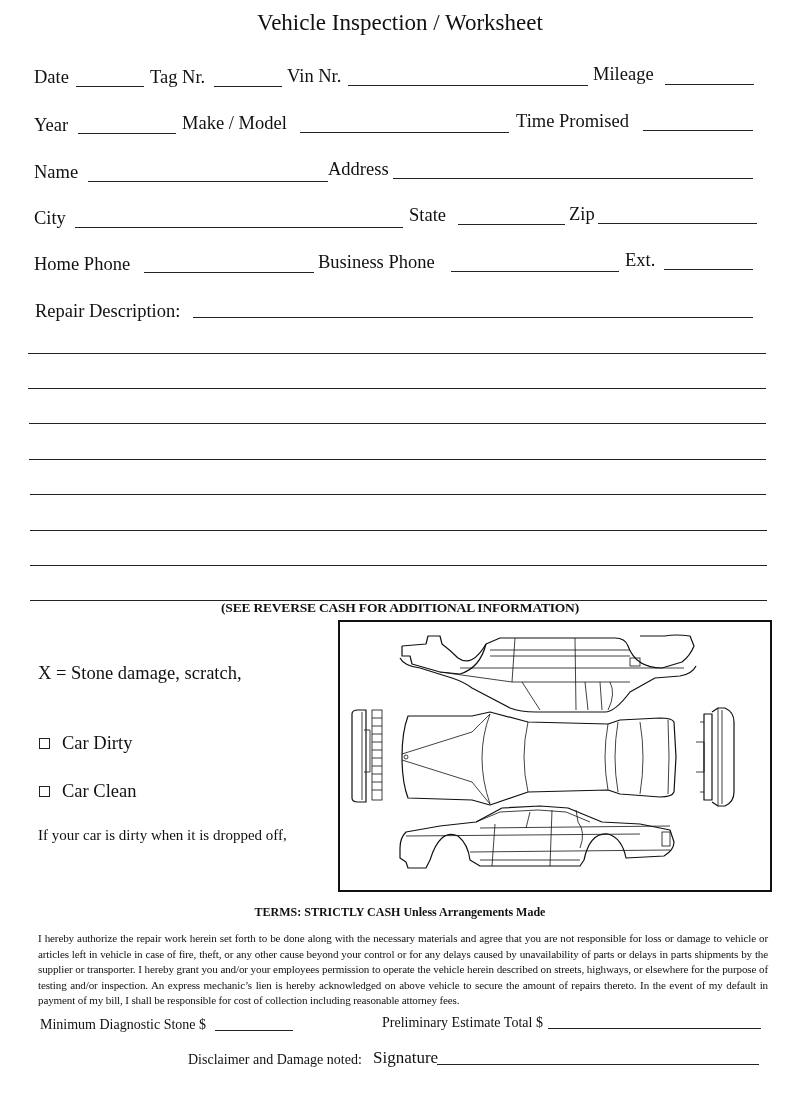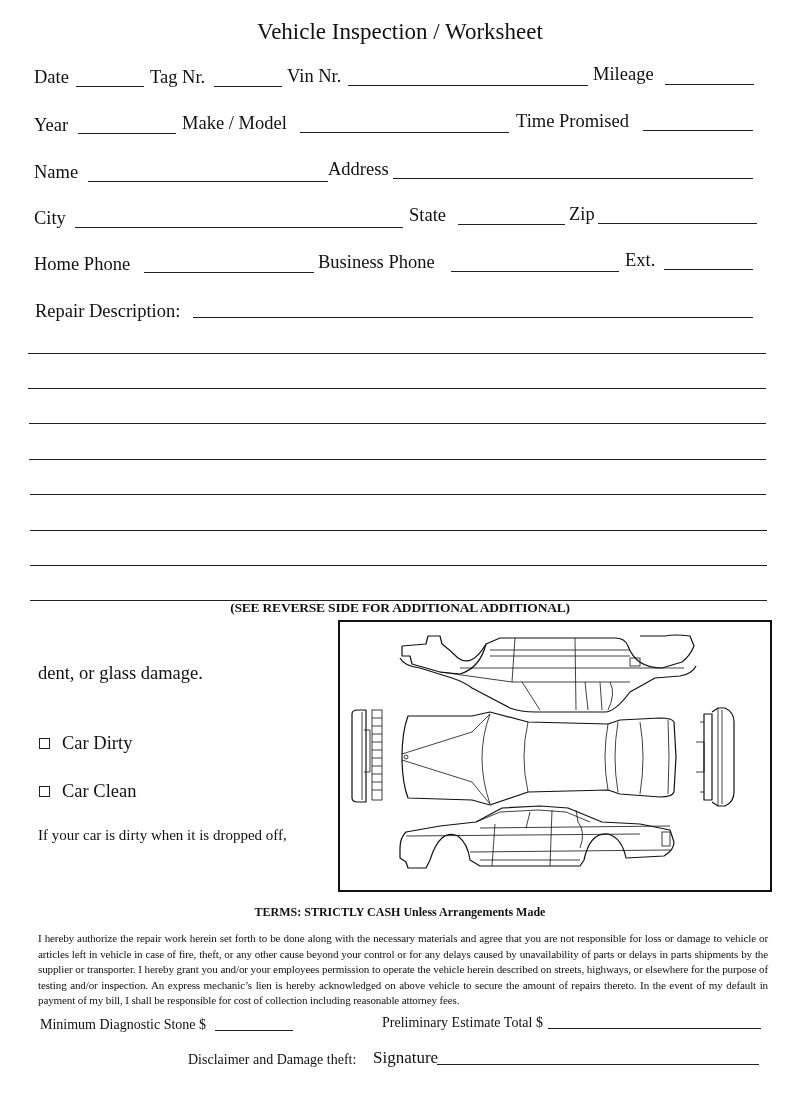--- a/index.html
+++ b/index.html
@@ -9,7 +9,7 @@
     font-family: "Liberation Serif", "DejaVu Serif", serif;
   }
   .abs { position: absolute; white-space: nowrap; }
-  .title { left: 0; width: 800px; top: 10px; text-align: center; font-size: 23px; margin-top: 9px; }
+  .title { left: 0; width: 800px; top: 10px; text-align: center; font-size: 23px; }
   .lbl { font-size: 18.5px; }
   .line { position: absolute; height: 0; border-bottom: 1.5px solid #222; }
   .field { position: absolute; height: 20px; background: transparent; border: none; outline: none; cursor: text; }

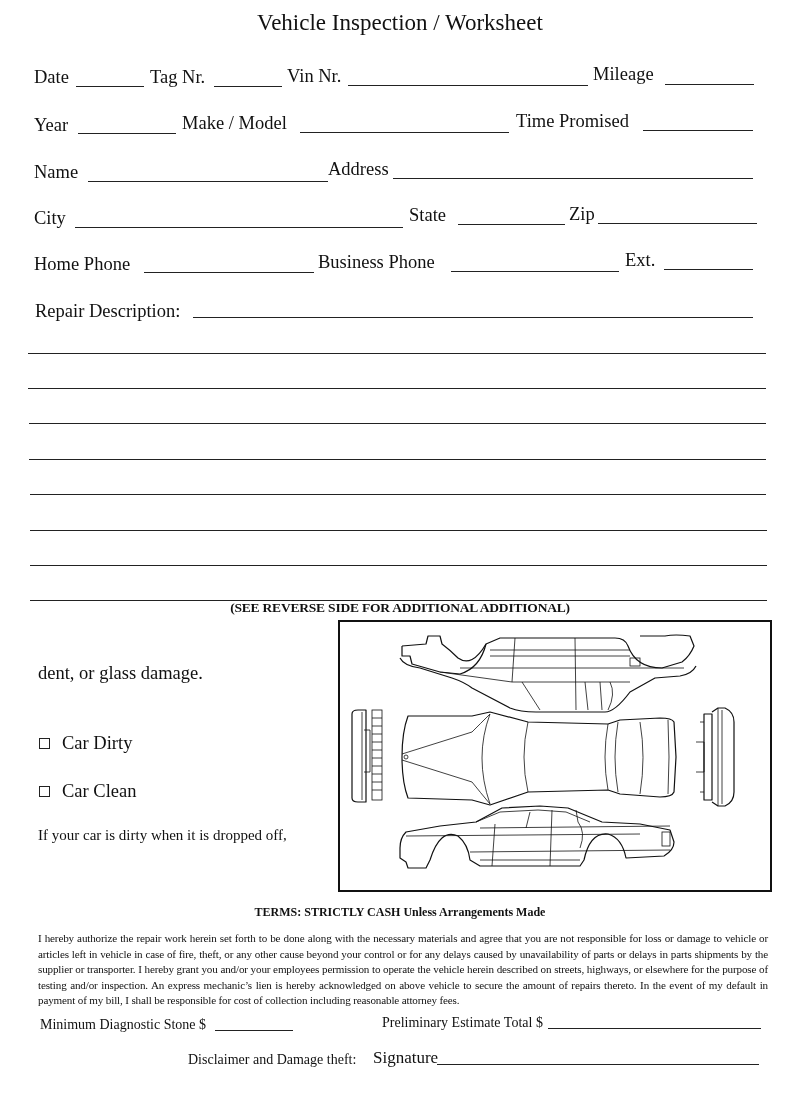--- a/index.html
+++ b/index.html
@@ -93,7 +93,7 @@
 <div class="desc-line" style="left:30px;top:565px;width:737px"></div>
 <div class="desc-line" style="left:30px;top:600px;width:737px"></div>
 
-<div class="abs see-rev">(SEE REVERSE SIDE FOR ADDITIONAL ADDITIONAL)</div>
+<div class="abs see-rev">(SEE REVERSE CASH FOR ADDITIONAL INFORMATION)</div>
 
 <div class="abs legend" style="left:38px;top:660px">
   <div>dent, or glass damage.</div>

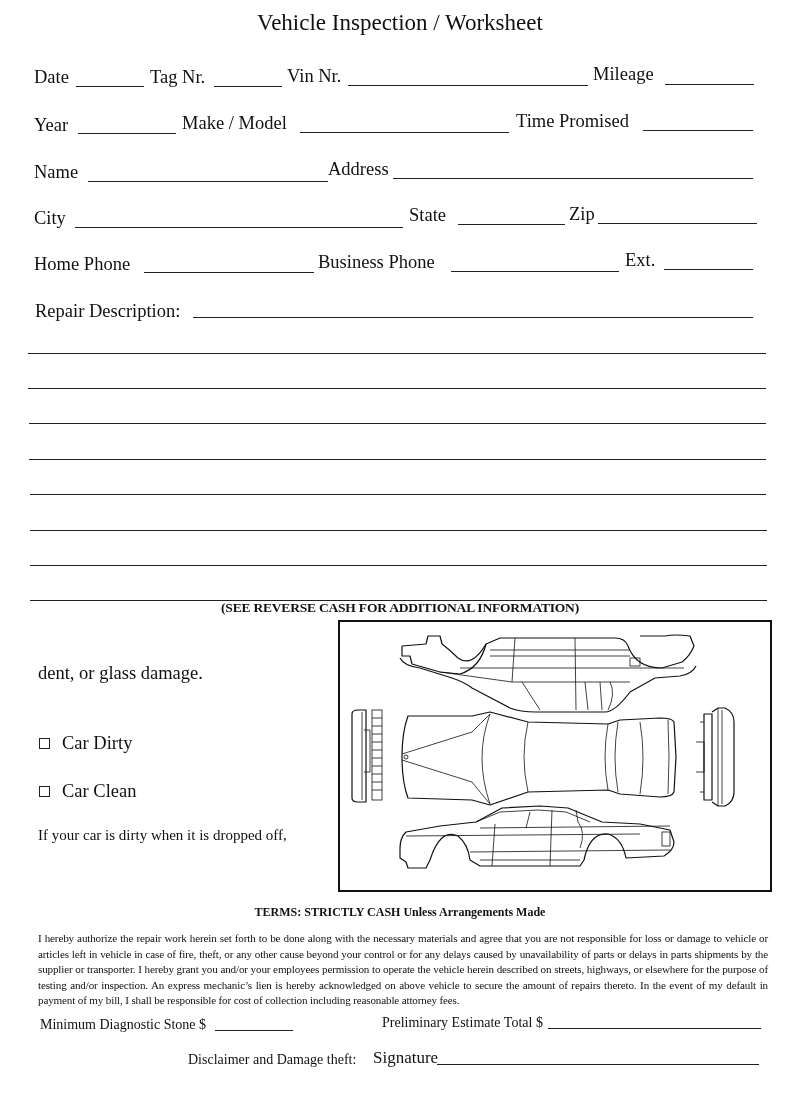--- a/index.html
+++ b/index.html
@@ -96,6 +96,7 @@
 <div class="abs see-rev">(SEE REVERSE CASH FOR ADDITIONAL INFORMATION)</div>
 
 <div class="abs legend" style="left:38px;top:660px">
+  <div>X = Stone damage, scratch,</div>
   <div>dent, or glass damage.</div>
 </div>
 <div class="abs cb-row" style="left:39px;top:733px">

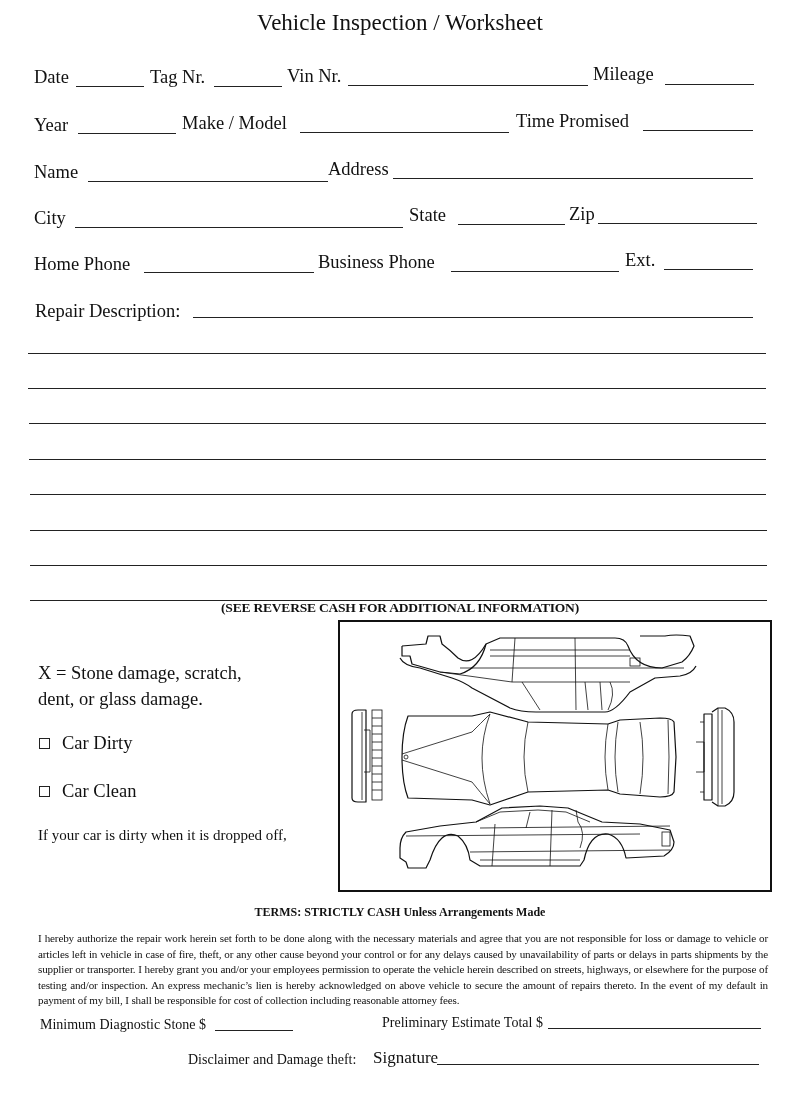--- a/index.html
+++ b/index.html
@@ -97,7 +97,6 @@
 
 <div class="abs legend" style="left:38px;top:660px">
   <div>X = Stone damage, scratch,</div>
-  <div>dent, or glass damage.</div>
 </div>
 <div class="abs cb-row" style="left:39px;top:733px">
   <span class="cb"></span>

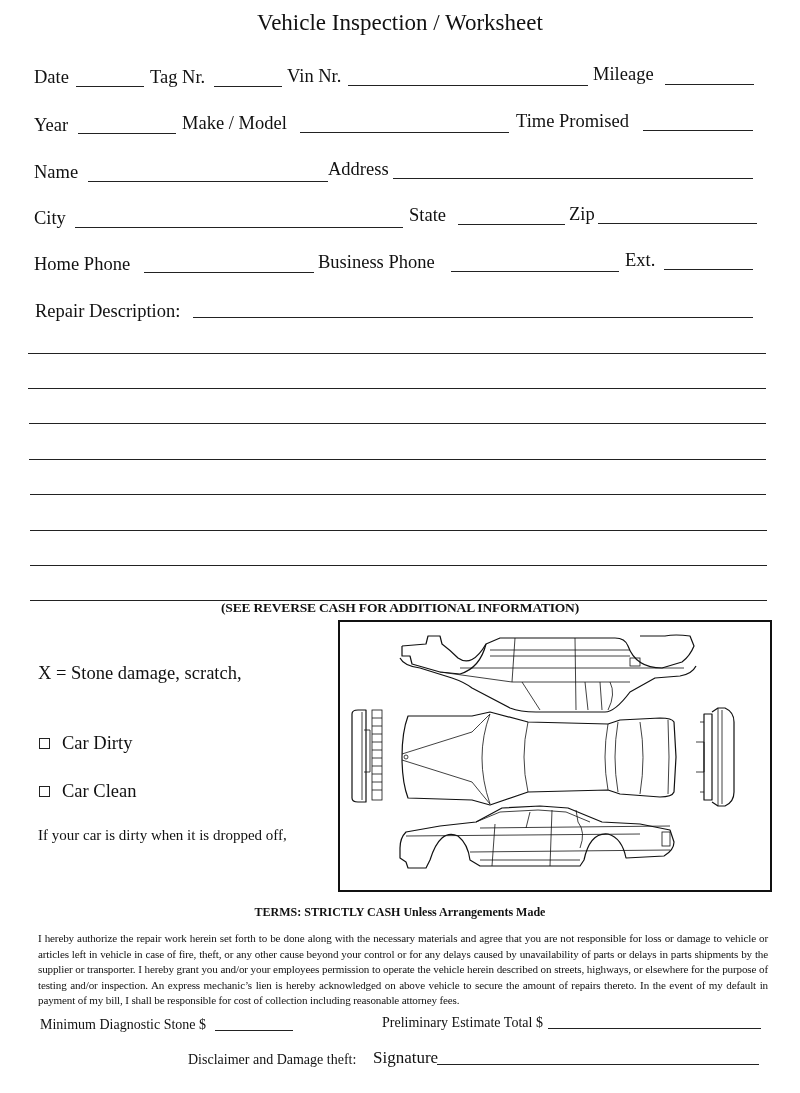--- a/index.html
+++ b/index.html
@@ -164,7 +164,7 @@
 <input class="field" style="left: 548px; top: 1010px; width: 213px; height: 18px;" value="">
 
 <div class="abs small" style="left:40px;top:1108px">Form:  AVW (07-00)</div>
-<div class="abs small" style="left:188px;top:1052px">Disclaimer and Damage theft:</div>
+<div class="abs small" style="left:188px;top:1052px">Disclaimer and Damage noted:</div>
 <div class="abs" style="left:373px;top:1048px;font-size:17px">Signature</div>
 <div class="line" style="left:437px;top:1064px;width:322px"></div>
 <input class="field" style="left: 437px; top: 1045px; width: 322px;" value="">

